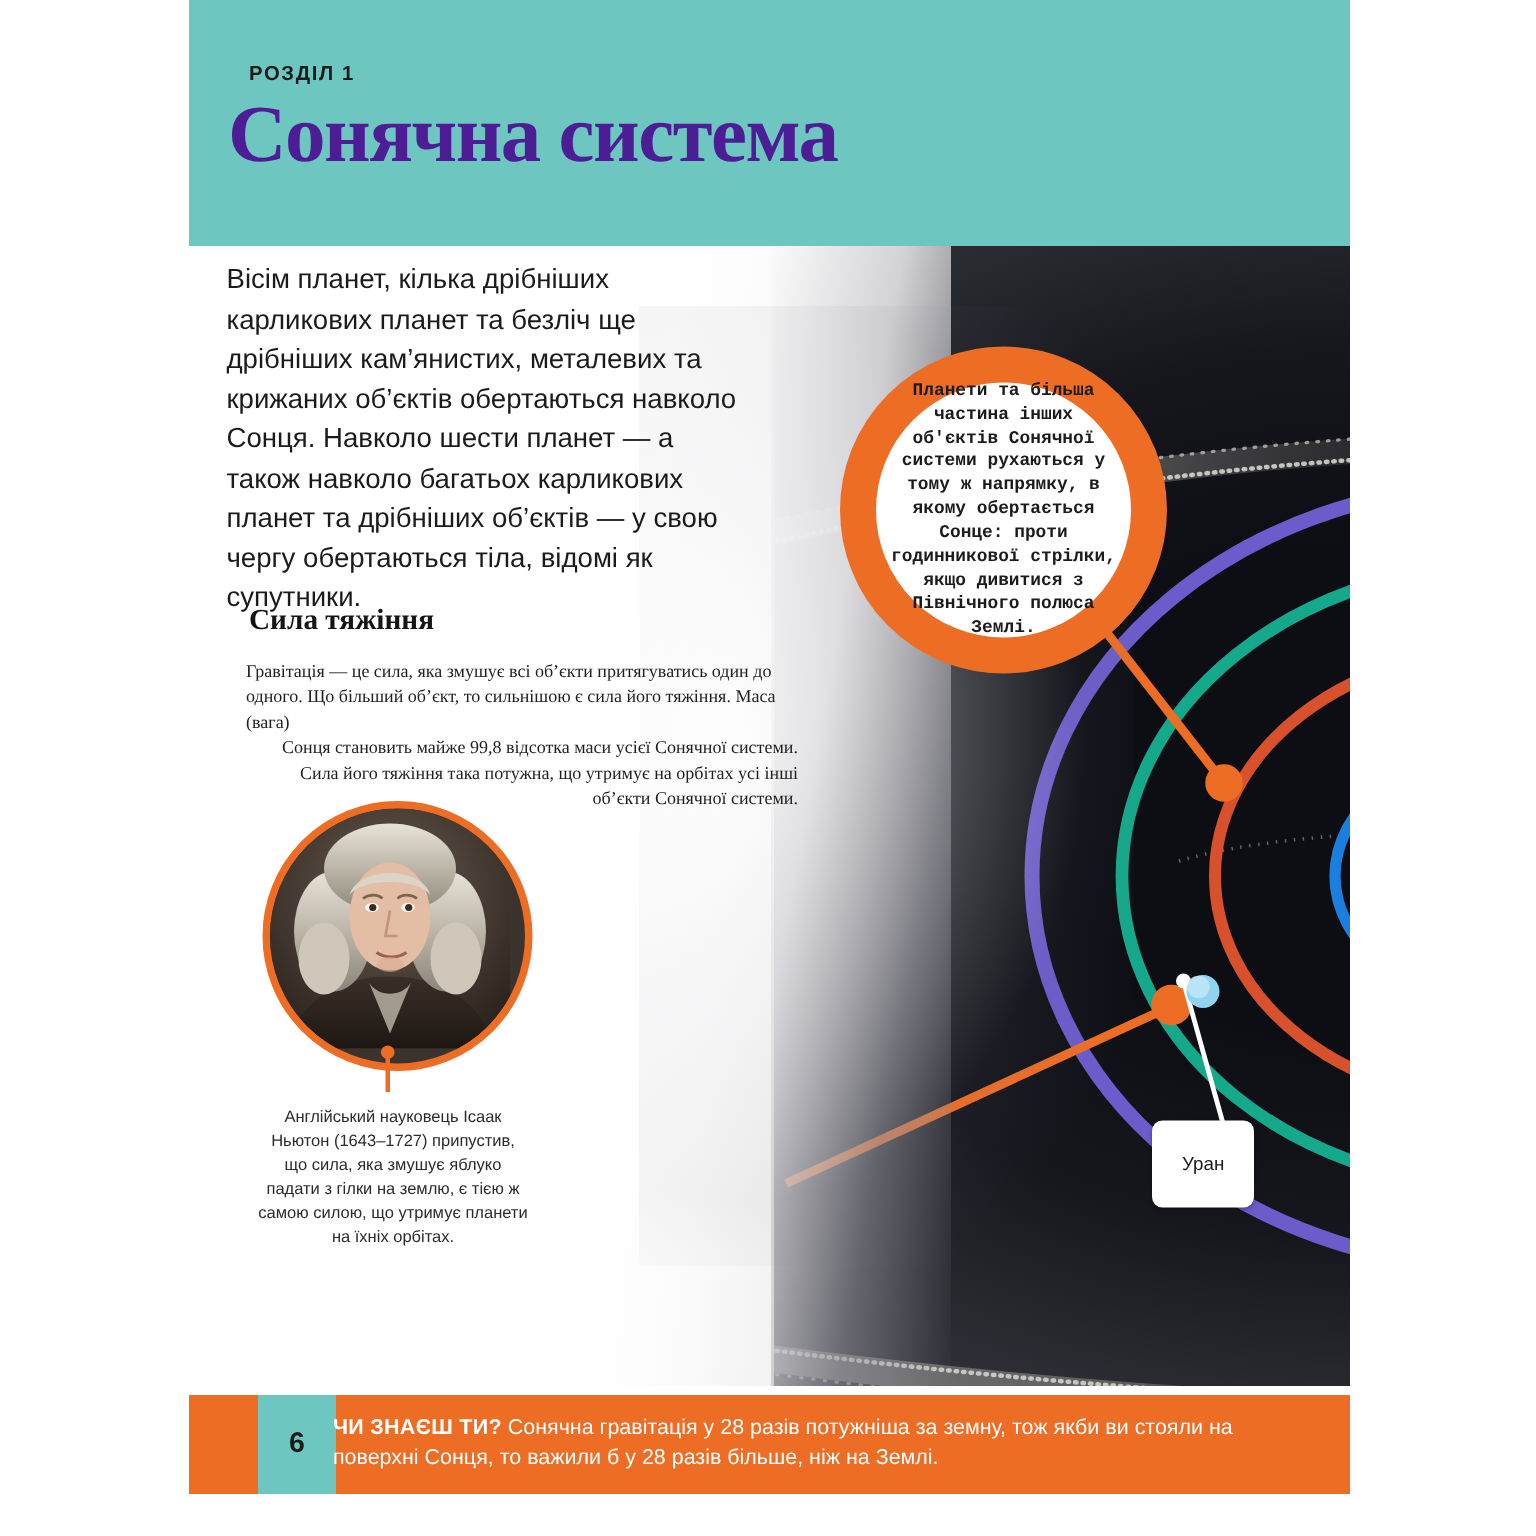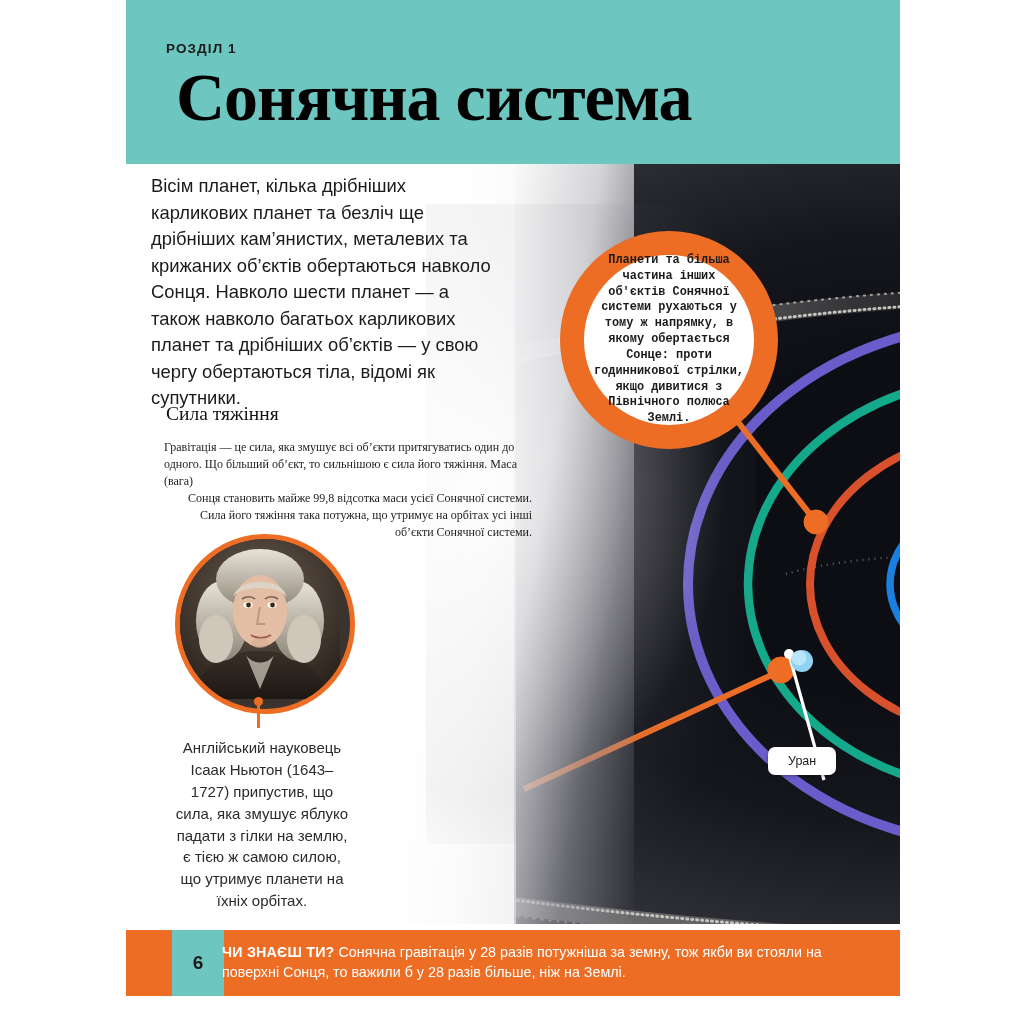--- a/index.html
+++ b/index.html
@@ -26,10 +26,10 @@
     color:#1b1b1b;
   }
   .chapter-title{
-    position:absolute; left:50px; top:58px;
+    position:absolute; left:26px; top:58px;
     font-family:"Liberation Serif", serif;
-    font-size:68px; font-weight:bold; letter-spacing:-1px;
-    color:#000000; white-space:nowrap;
+    font-size:54px; font-weight:bold; letter-spacing:-1px;
+    color:#4c1d95; white-space:nowrap;
   }
 
   

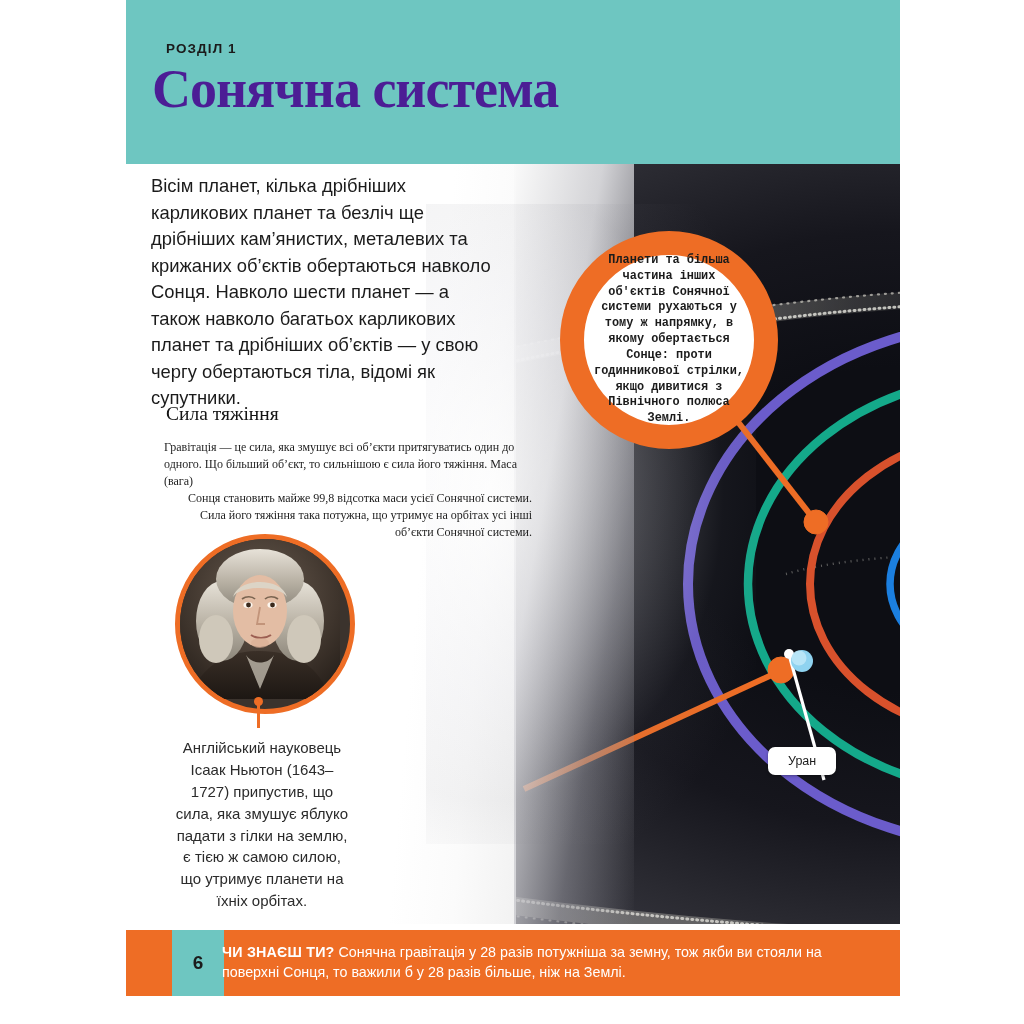--- a/index.html
+++ b/index.html
@@ -107,7 +107,7 @@
   .sec-head{
     position:absolute; left:40px; top:239px;
     font-family:"Liberation Serif", serif;
-    font-size:19.5px; font-weight:normal; color:#141414;
+    font-size:19.5px; font-weight:bold; color:#141414;
   }
   .body-text{
     position:absolute; left:38px; top:275px; width:368px;

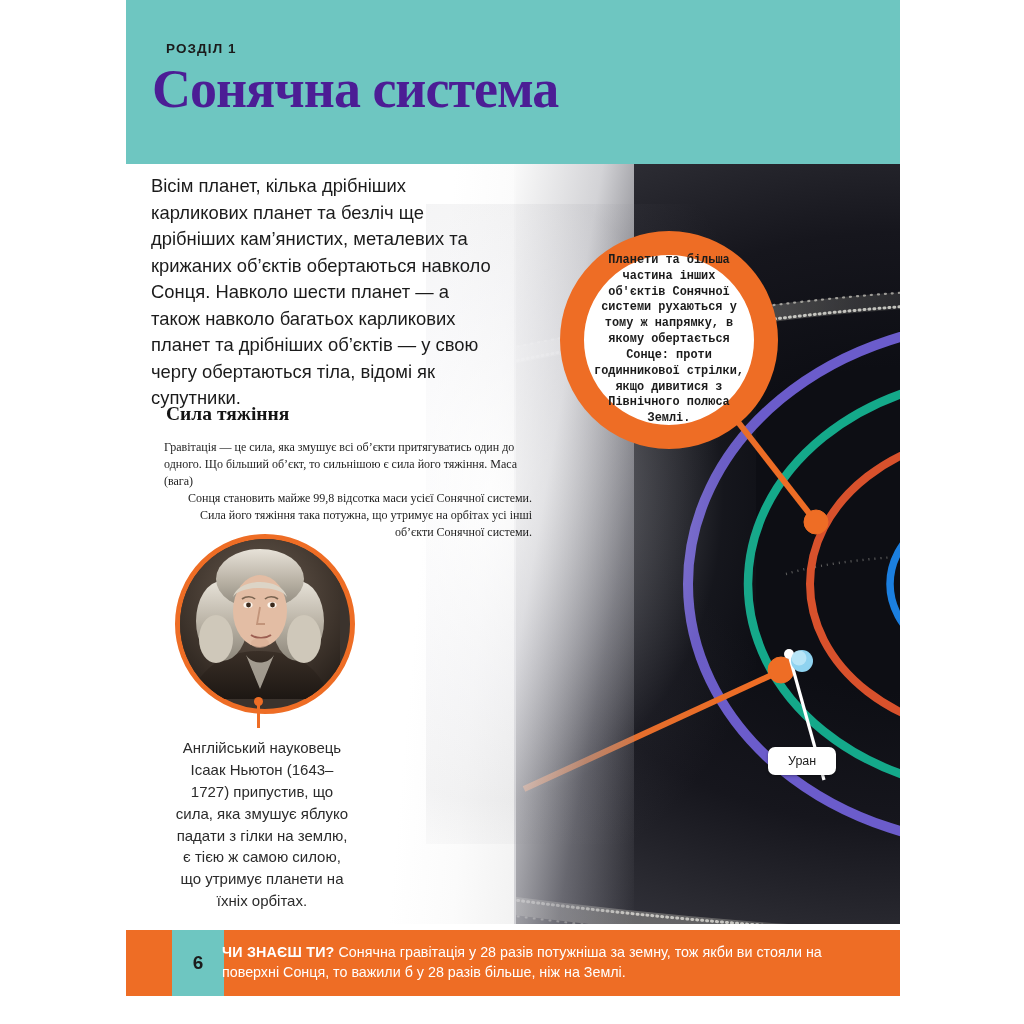--- a/index.html
+++ b/index.html
@@ -95,7 +95,7 @@
   }
   .caption{
     position:absolute; left:46px; top:573px; width:180px;
-    font-size:15px; line-height:1.46; text-align:center; color:#2b2b2b;
+    font-size:11px; line-height:1.46; text-align:center; color:#2b2b2b;
   }
 
   

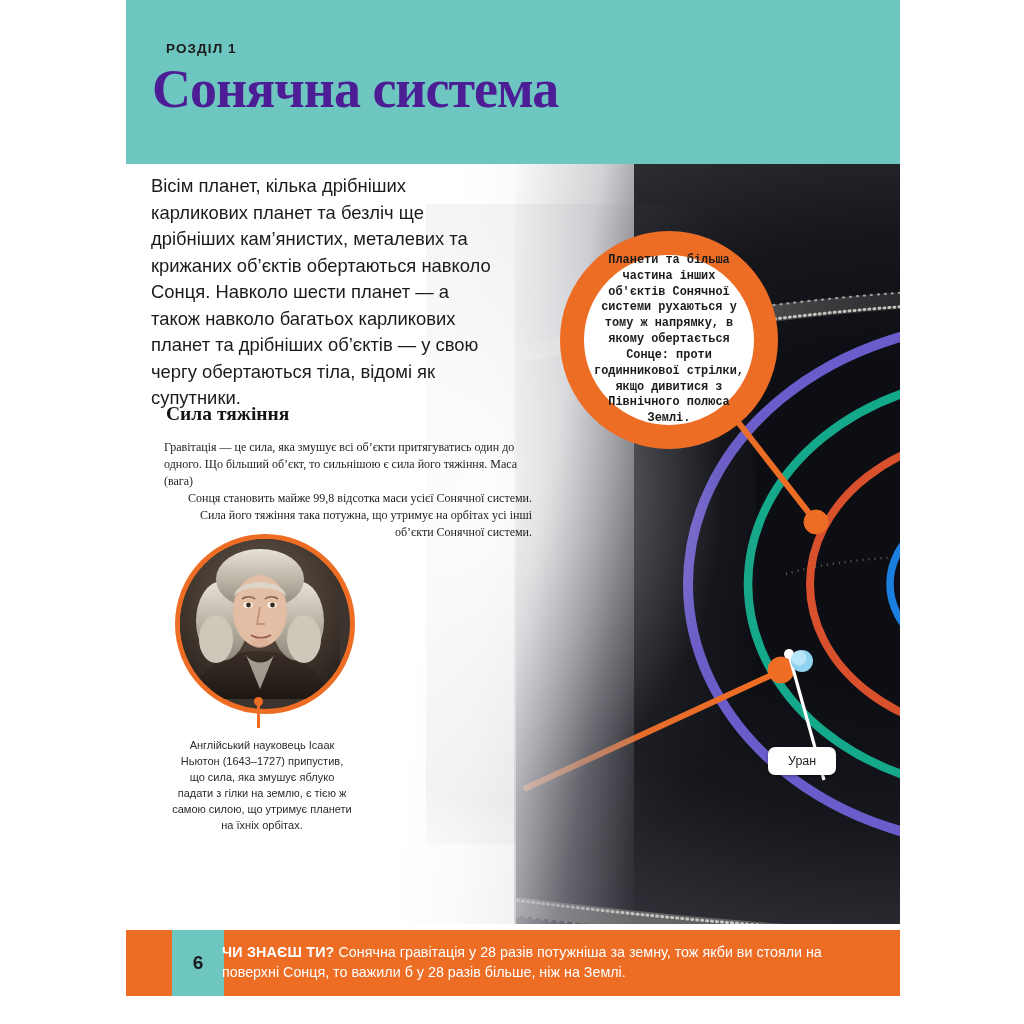--- a/index.html
+++ b/index.html
@@ -125,7 +125,7 @@
   .tag{
     position:absolute; left:642px; top:583px;
     background:#ffffff; border-radius:7px;
-    padding:7px 20px;
+    padding:22px 20px;
     font-size:12.5px; color:#1b1b1b;
     box-shadow:0 1px 3px rgba(0,0,0,.35);
   }

